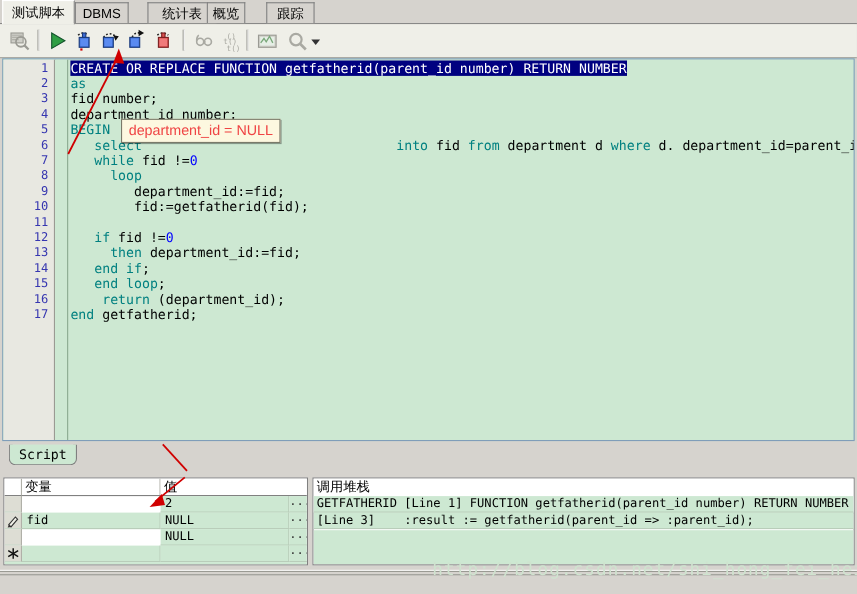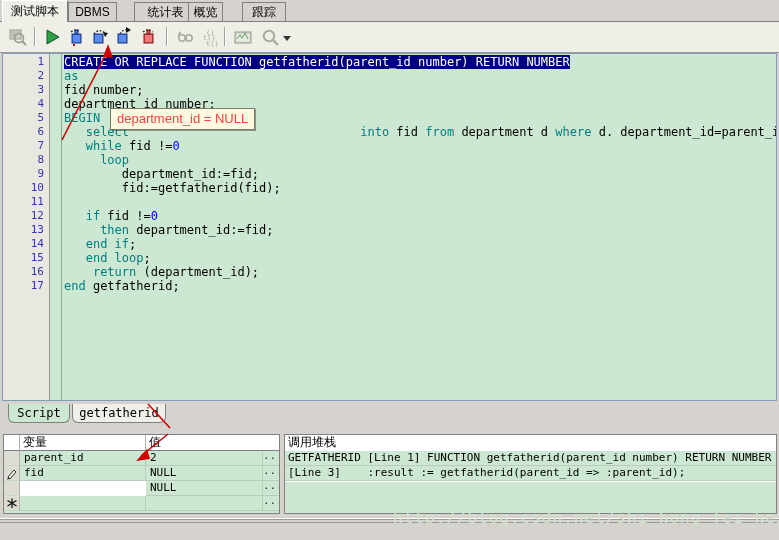--- a/index.html
+++ b/index.html
@@ -336,7 +336,6 @@
 
 <div id="btabs">
   <div class="btab active" style="left:8px;width:62px;border-radius:0 0 6px 6px;">Script</div>
-  <div class="btab" style="left:72px;width:94px;border-radius:0 0 6px 6px;">getfatherid</div>
 </div>
 
 <div id="varpane">

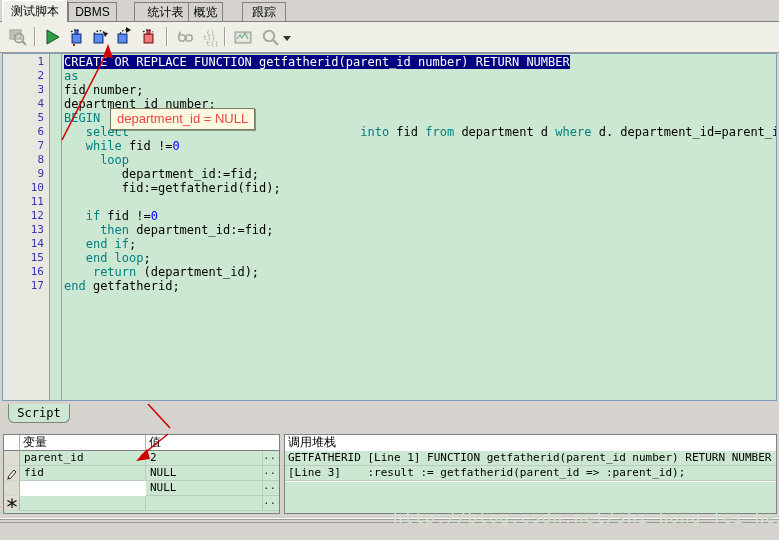--- a/index.html
+++ b/index.html
@@ -345,7 +345,6 @@
   <div id="varrows">
       <div class="vrow" style="top: 16px;">
         <div class="vmark"></div>
-        <div class="vname" style="left: 16px; width: 126px;">parent_id</div>
         <div class="vval" style="left: 142px; width: 117px;">2</div>
         <div class="vdots" style="left: 259px;">...</div>
       </div>

